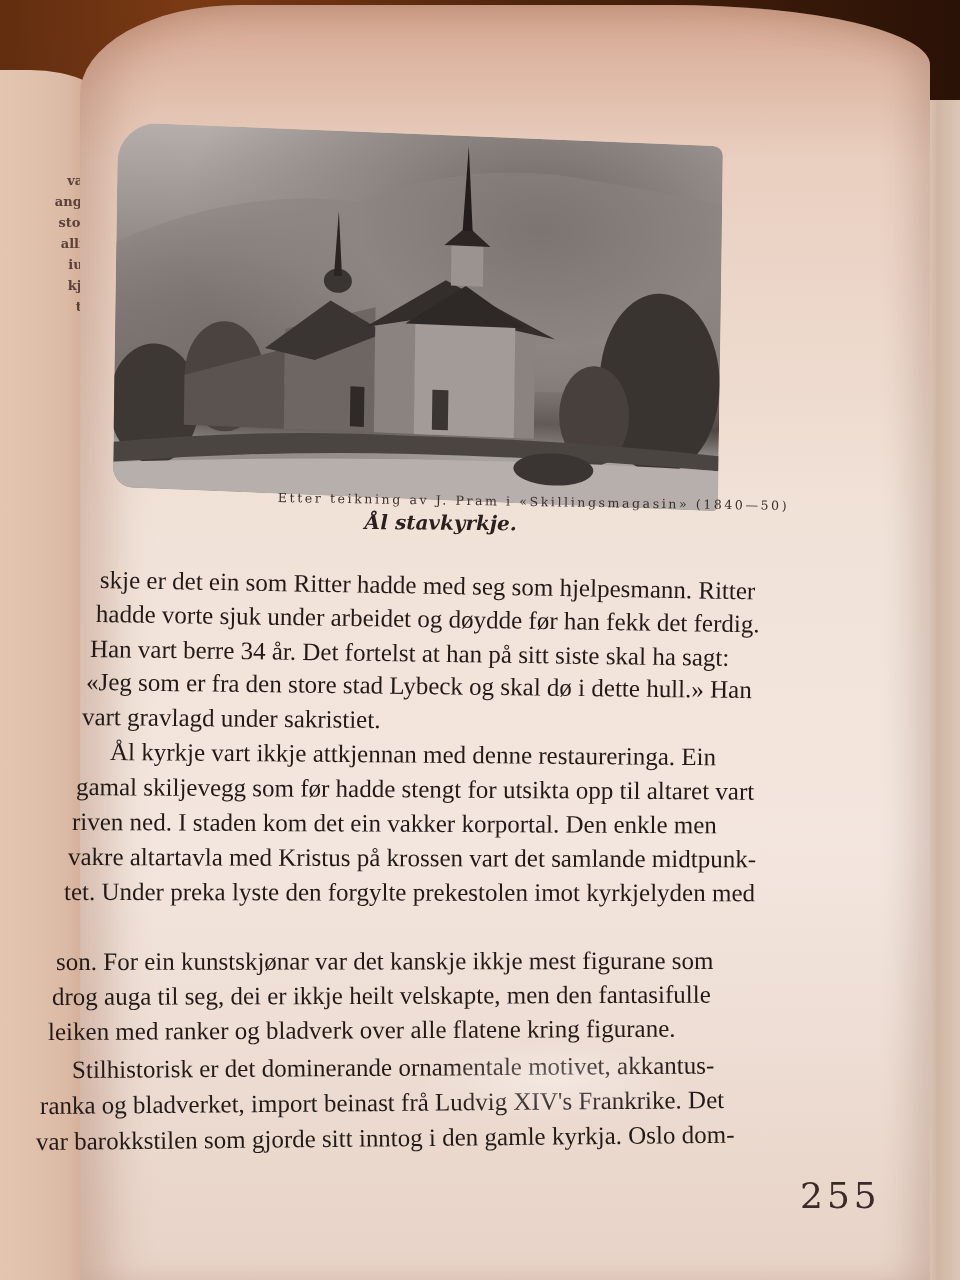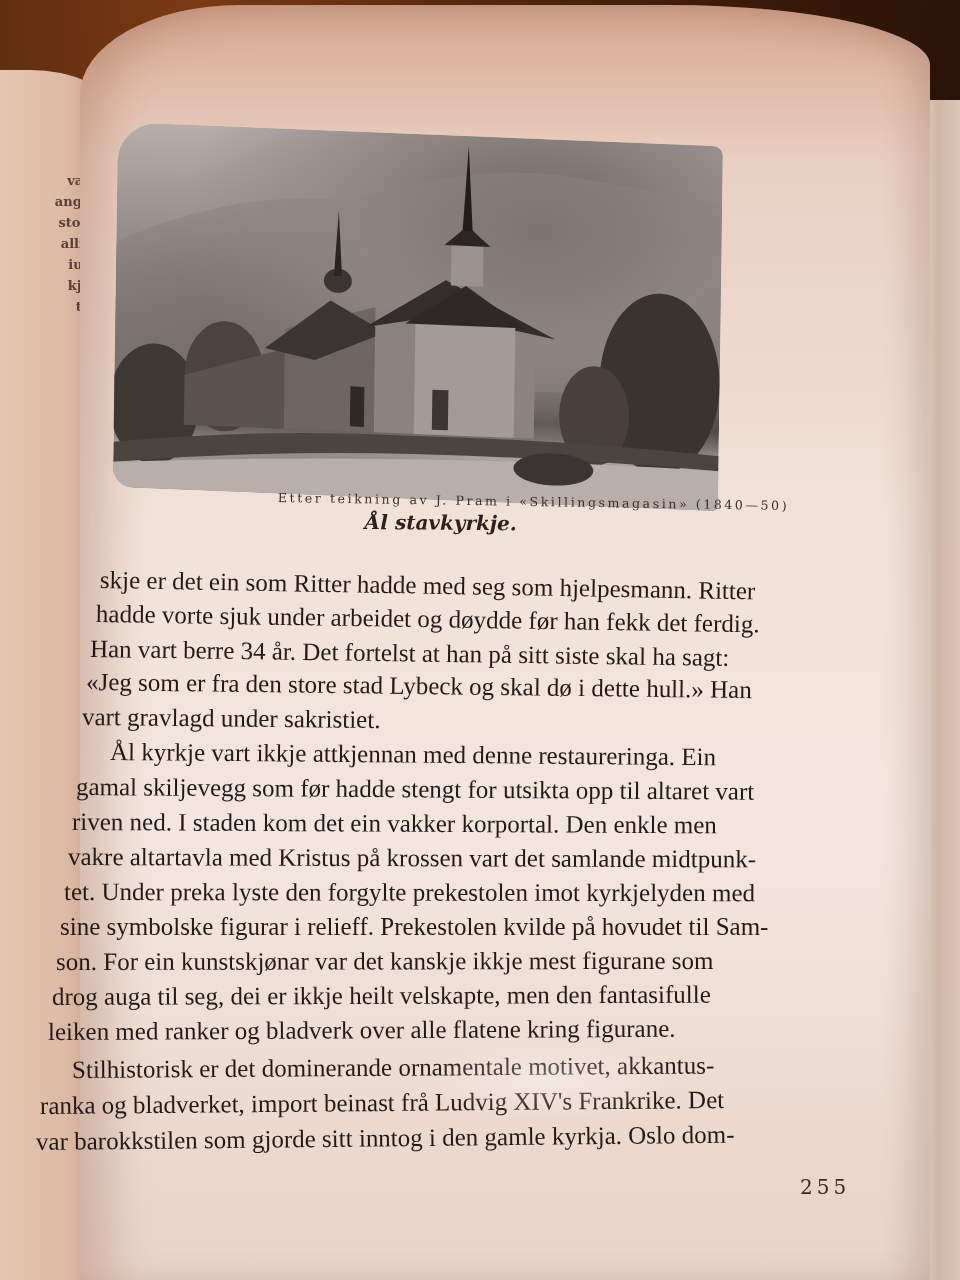--- a/index.html
+++ b/index.html
@@ -147,7 +147,6 @@
   <div class="line" style="left:72px;top:808px;transform:rotate(0.3deg);">riven ned. I staden kom det ein vakker korportal. Den enkle men</div>
   <div class="line" style="left:68px;top:843px;transform:rotate(0.2deg);">vakre altartavla med Kristus på krossen vart det samlande midtpunk-</div>
   <div class="line" style="left:64px;top:878px;transform:rotate(0.1deg);">tet. Under preka lyste den forgylte prekestolen imot kyrkjelyden med</div>
-  <div class="line" style="left:60px;top:913px;transform:rotate(0deg);">sine symbolske figurar i relieff. Prekestolen kvilde på hovudet til Sam-</div>
   <div class="line" style="left:56px;top:948px;transform:rotate(-0.1deg);">son. For ein kunstskjønar var det kanskje ikkje mest figurane som</div>
   <div class="line" style="left:52px;top:983px;transform:rotate(-0.2deg);">drog auga til seg, dei er ikkje heilt velskapte, men den fantasifulle</div>
   <div class="line" style="left:48px;top:1018px;transform:rotate(-0.3deg);">leiken med ranker og bladverk over alle flatene kring figurane.</div>

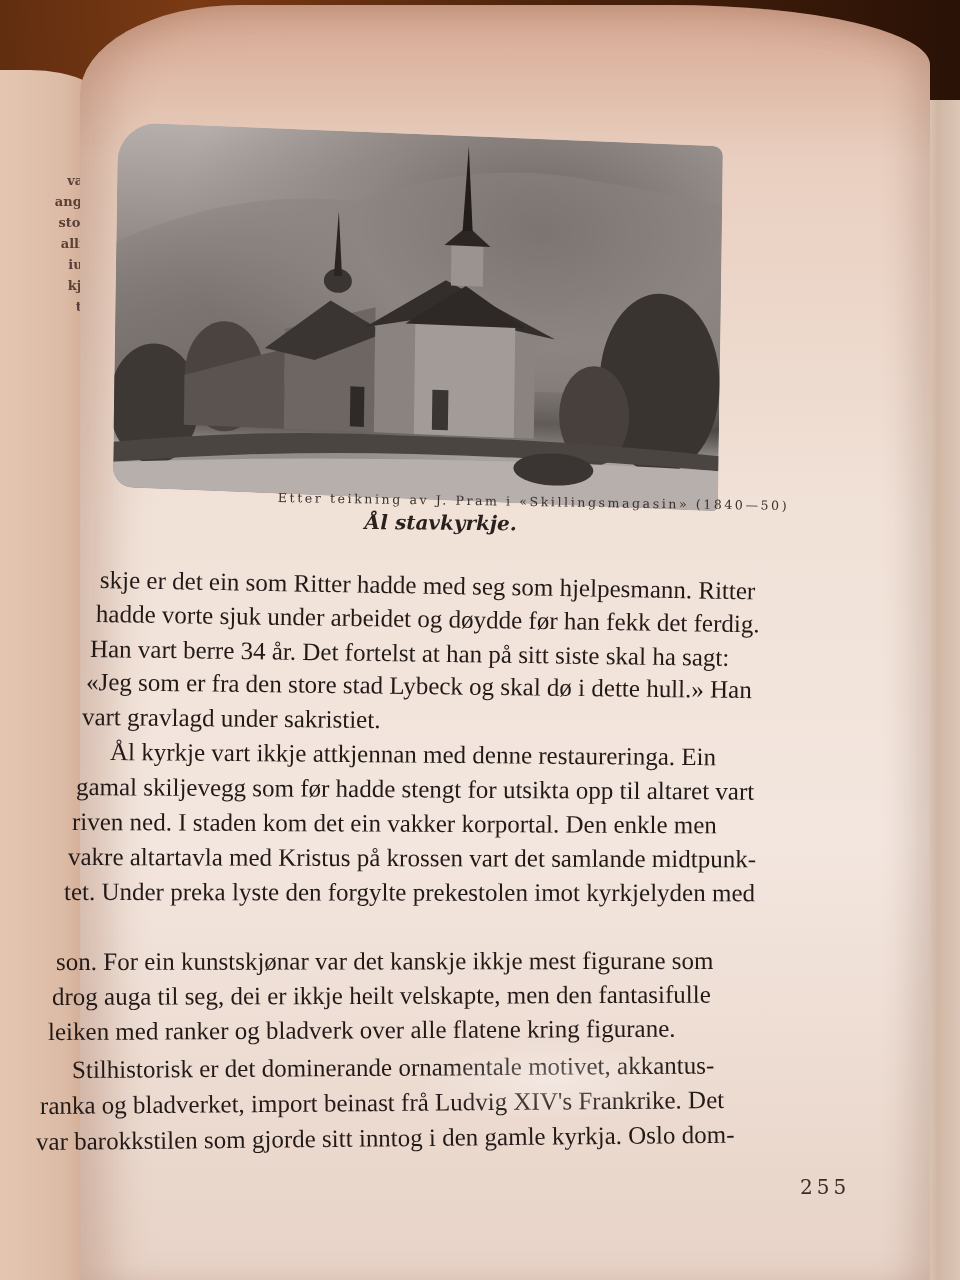--- a/index.html
+++ b/index.html
@@ -65,7 +65,7 @@
   }
   .page-number {
     position:absolute; left:800px; top:1175px;
-    font-family:"DejaVu Serif", serif; font-size:20px; letter-spacing:4px; color:#3a2b28;
+    font-family:"DejaVu Serif", serif; font-size:36px; letter-spacing:4px; color:#3a2b28;
   }
   .glare {
     position:absolute; left:420px; top:1040px; width:260px; height:80px;

